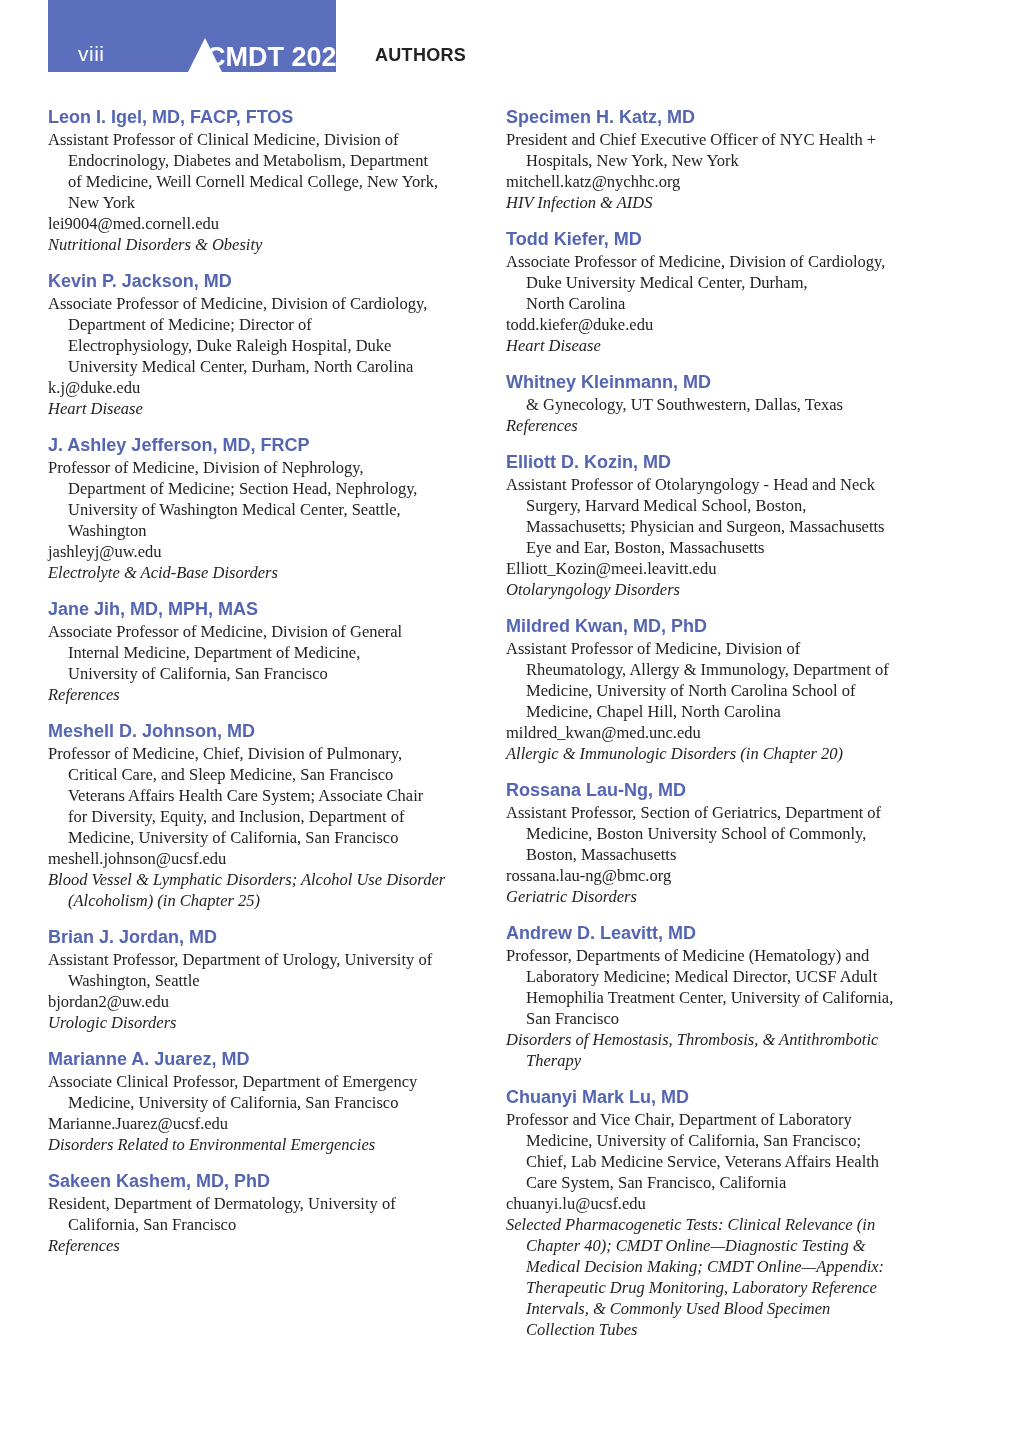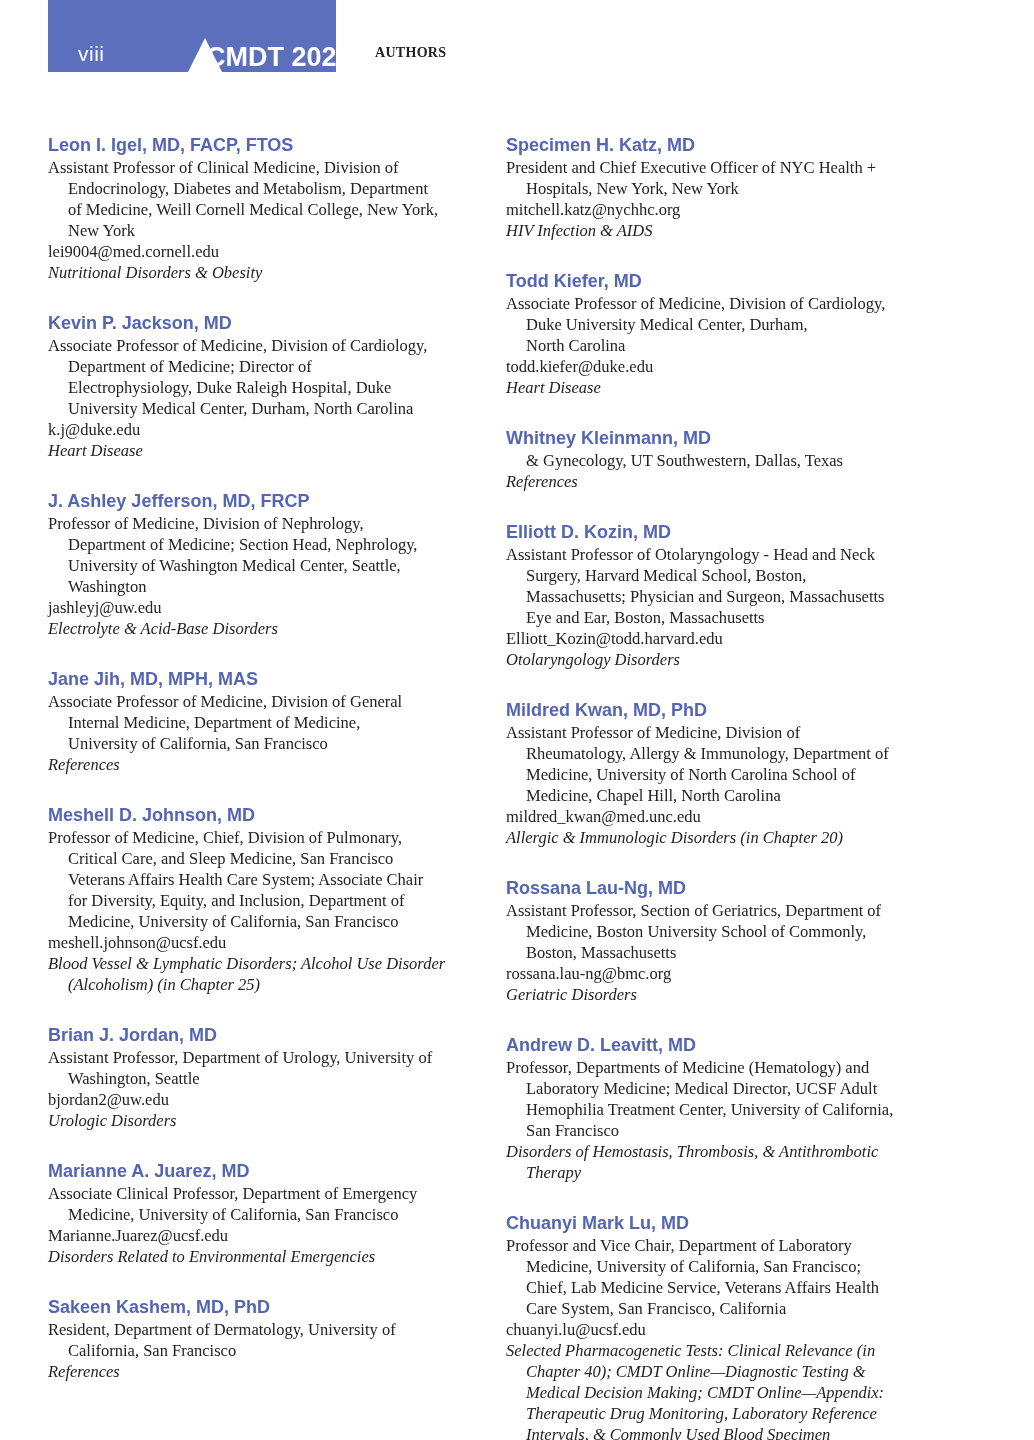--- a/index.html
+++ b/index.html
@@ -25,7 +25,7 @@
   }
   .section-title {
     position: absolute; left: 375px; top: 45px;
-    font-family: Liberation Serif, serif; font-weight: bold; font-size: 14px;
+    font-family: Liberation Sans, sans-serif; font-weight: bold; font-size: 18px;
     color: #222222; letter-spacing: 0.3px;
   }
   .column { position: absolute; top: 105px; width: 440px; }

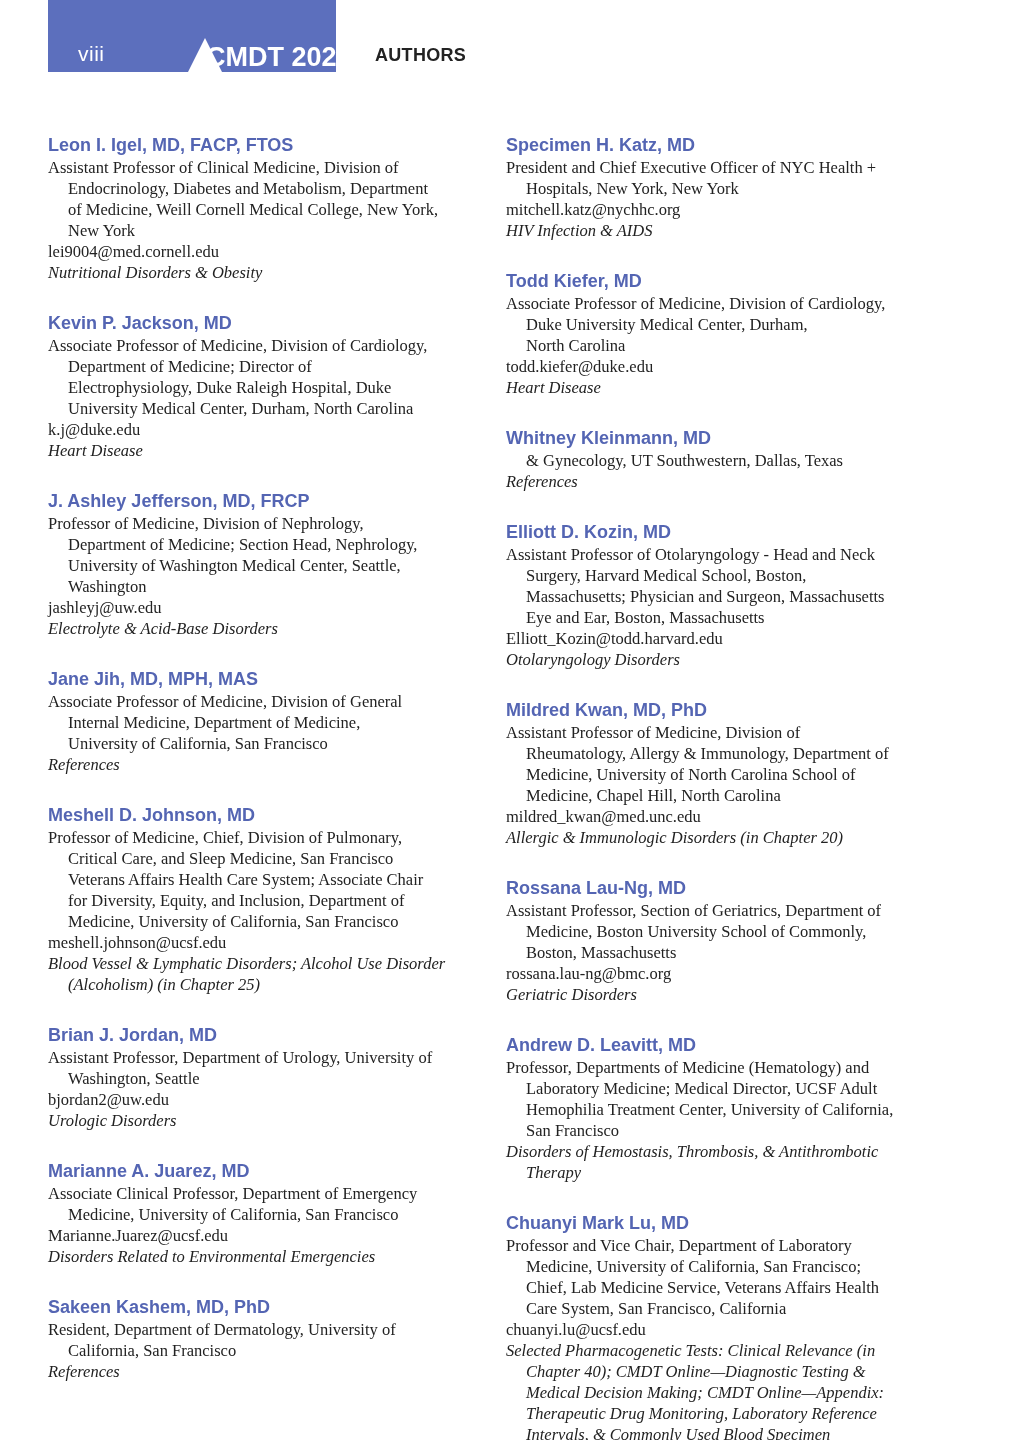--- a/index.html
+++ b/index.html
@@ -31,7 +31,7 @@
   .column { position: absolute; top: 105px; width: 440px; }
   .col-left { left: 48px; }
   .col-right { left: 506px; }
-  .entry { margin-bottom: 14px; margin-top: 28px; }
+  .entry { margin-bottom: 14px; }
   .name {
     font-family: "Liberation Sans", sans-serif; font-weight: bold; font-size: 18px;
     color: #5465b3; line-height: 24px; margin: 0;

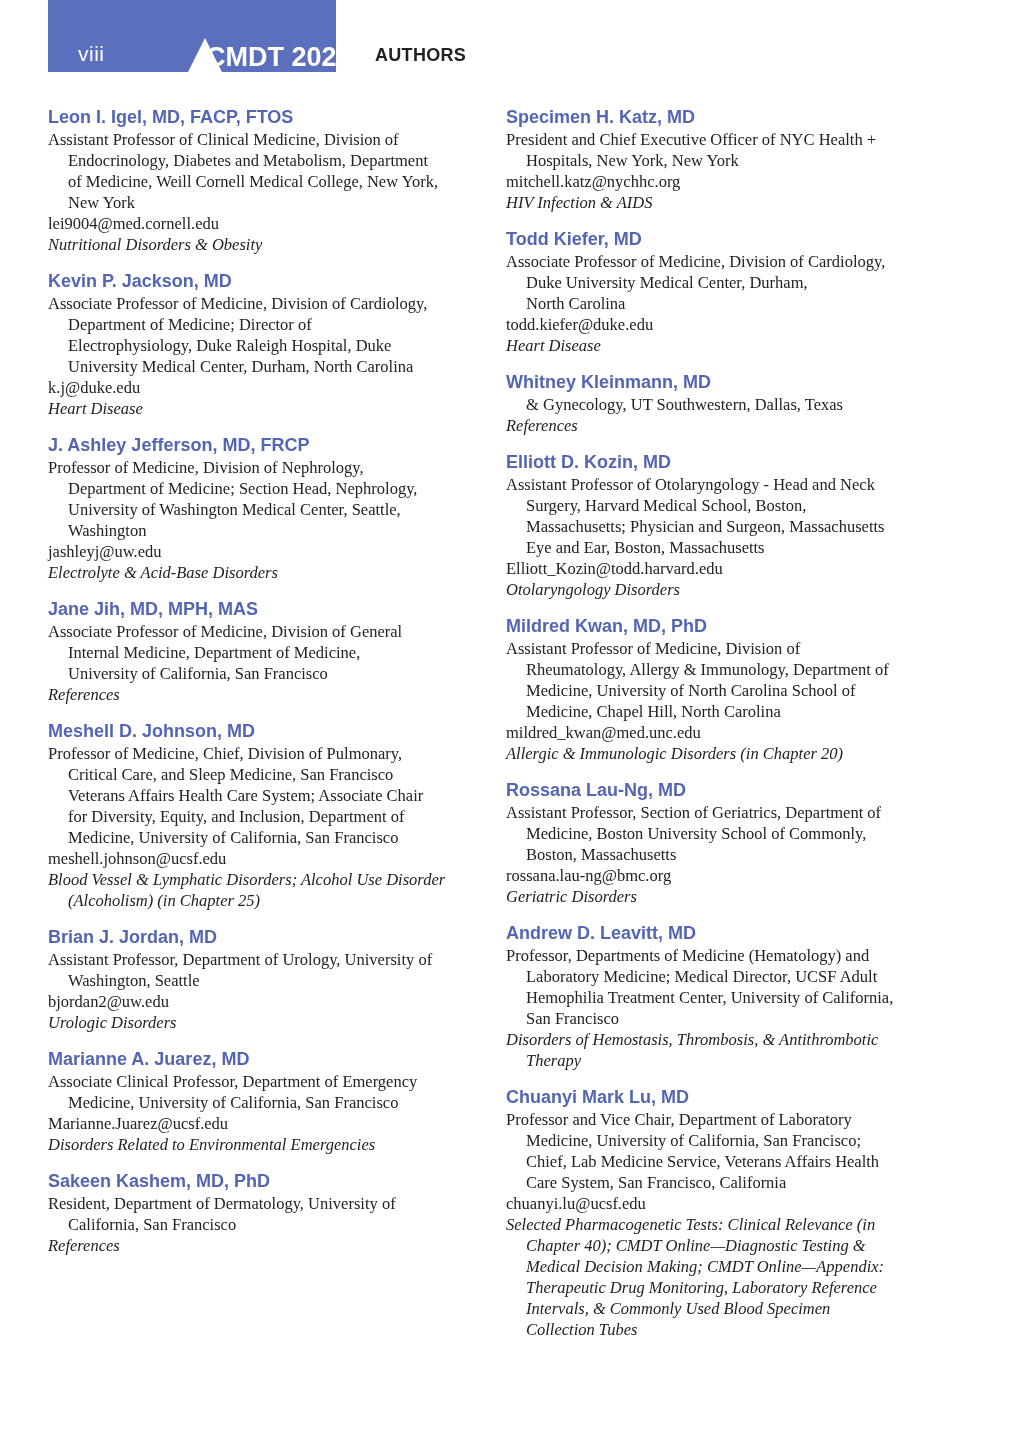--- a/index.html
+++ b/index.html
@@ -147,7 +147,7 @@
       <div class="line indent">Surgery, Harvard Medical School, Boston,</div>
       <div class="line indent">Massachusetts; Physician and Surgeon, Massachusetts</div>
       <div class="line indent">Eye and Ear, Boston, Massachusetts</div>
-      <div class="line">Elliott_Kozin@todd.harvard.edu</div>
+      <div class="line">Elliott_Kozin@meei.leavitt.edu</div>
       <div class="line chapter">Otolaryngology Disorders</div>
     </div>
     <div class="entry">

